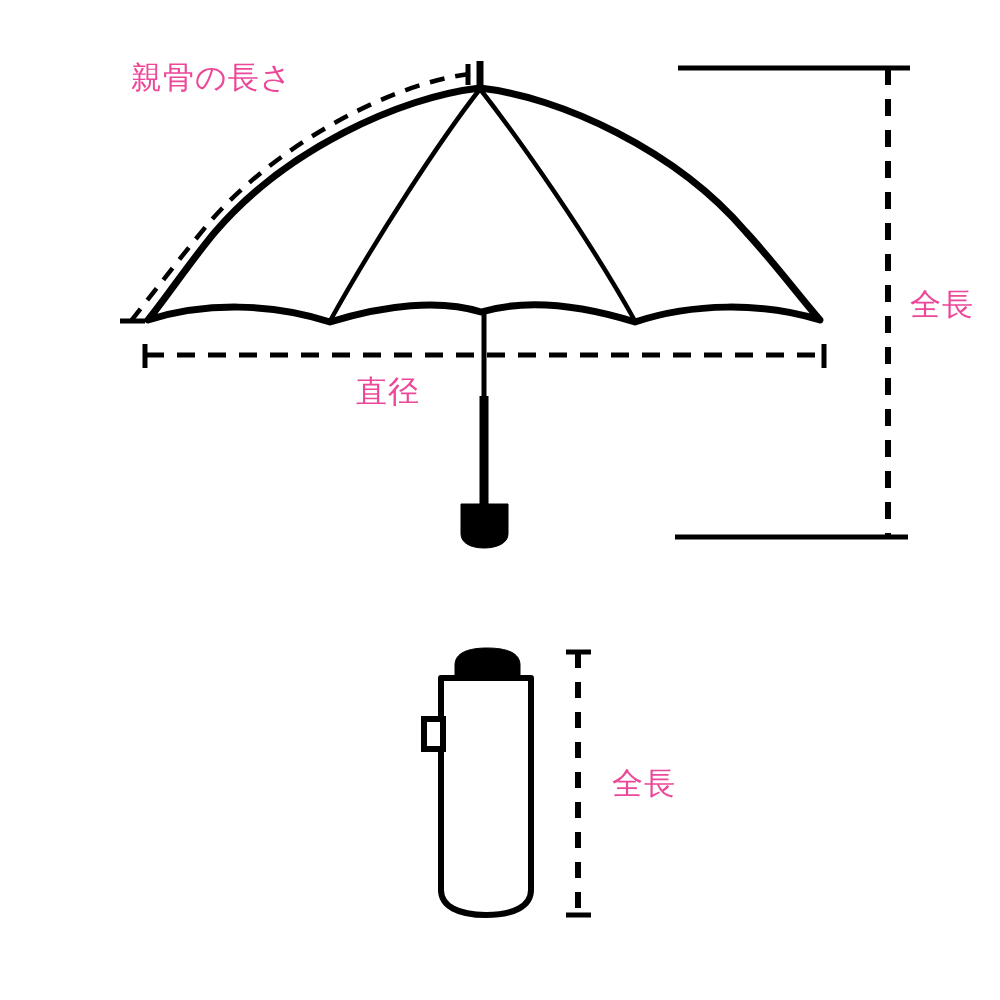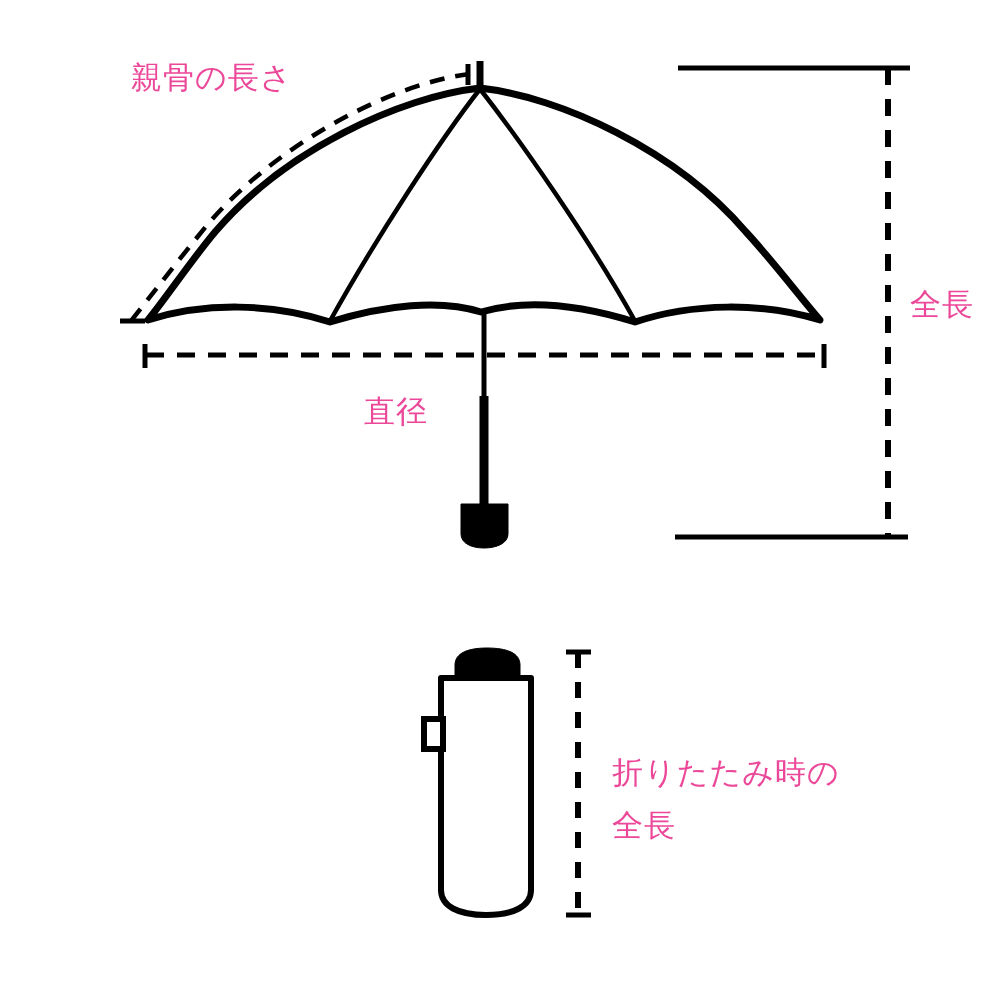--- a/index.html
+++ b/index.html
@@ -37,7 +37,7 @@
     font-family: "DejaVu Sans", "Liberation Sans", sans-serif;
   }
   #label-rib-length { left: 131px; top: 56px; }
-  #label-diameter  { left: 364px; top: 370px; margin-top: 20px; }
+  #label-diameter  { left: 356px; top: 370px; }
   #label-total-length { left: 910px; top: 283px; }
   #label-folded-length { left: 612px; top: 751px; }
   #label-folded-length .ln2 { display: block; margin-top: 11px; }

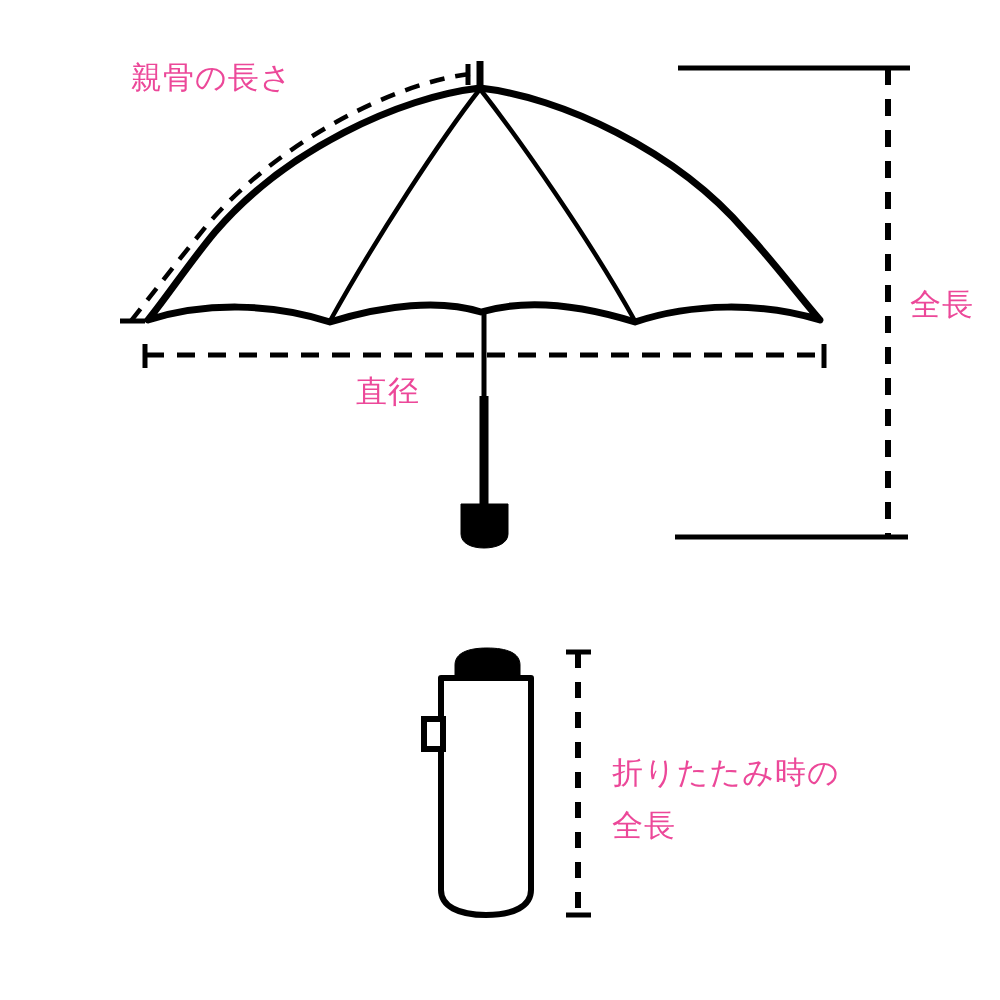--- a/index.html
+++ b/index.html
@@ -137,7 +137,7 @@
 
   <div class="lbl" id="label-total-length">全長</div>
 
-  <div class="lbl" id="label-folded-length"><span class="ln1">折りたたみ時の</span><span class="ln2">全長</span></div>
+  <div class="lbl" id="label-folded-length"><span class="ln2">全長</span></div>
 
 </div>
 

